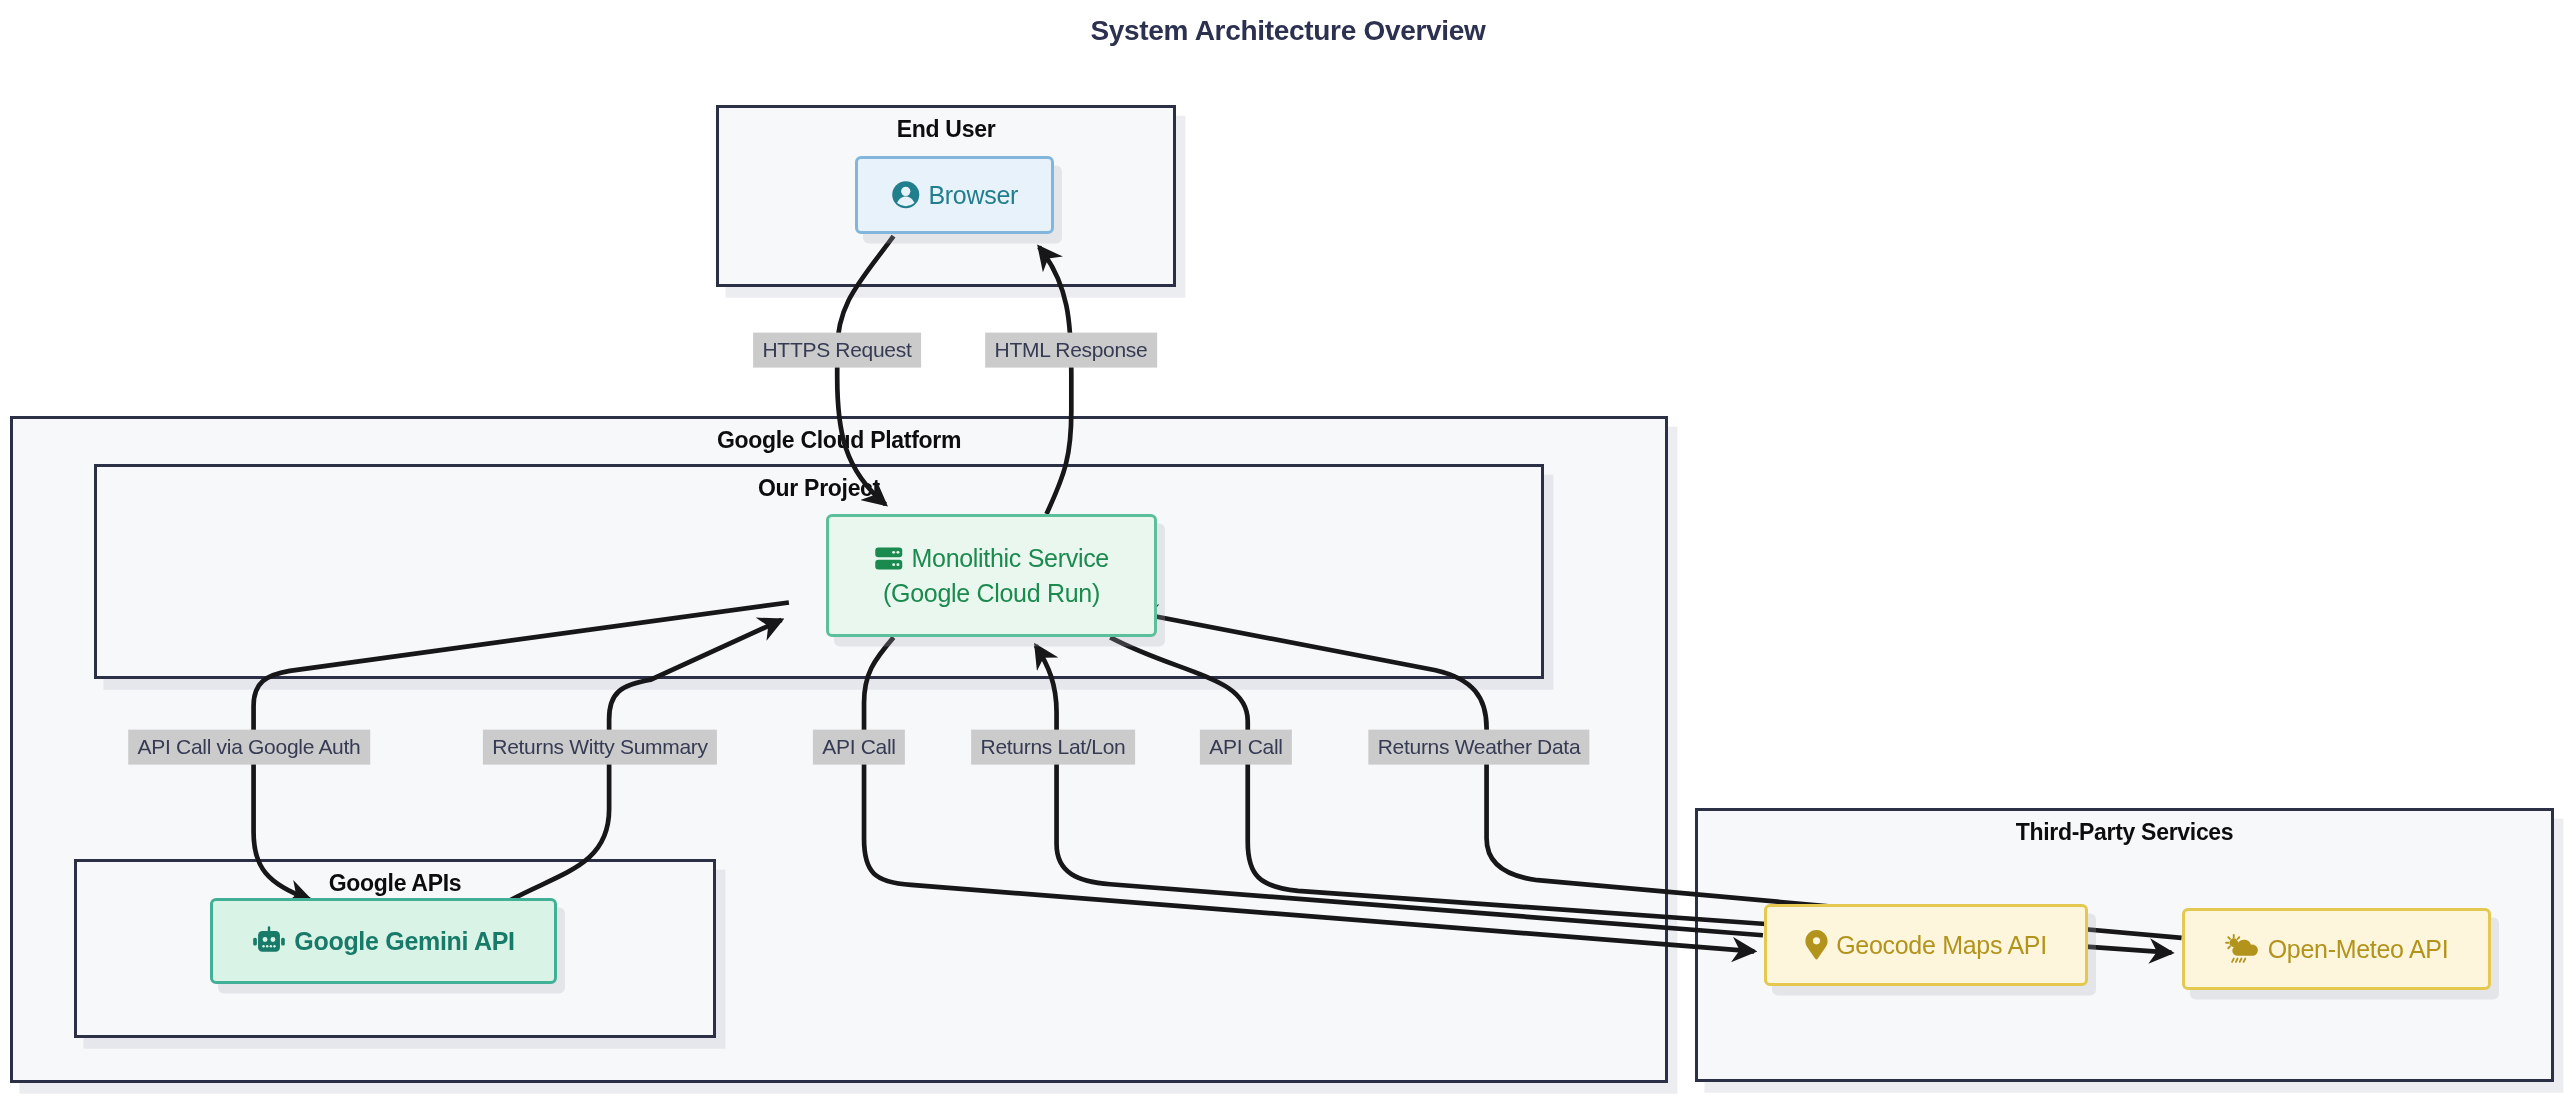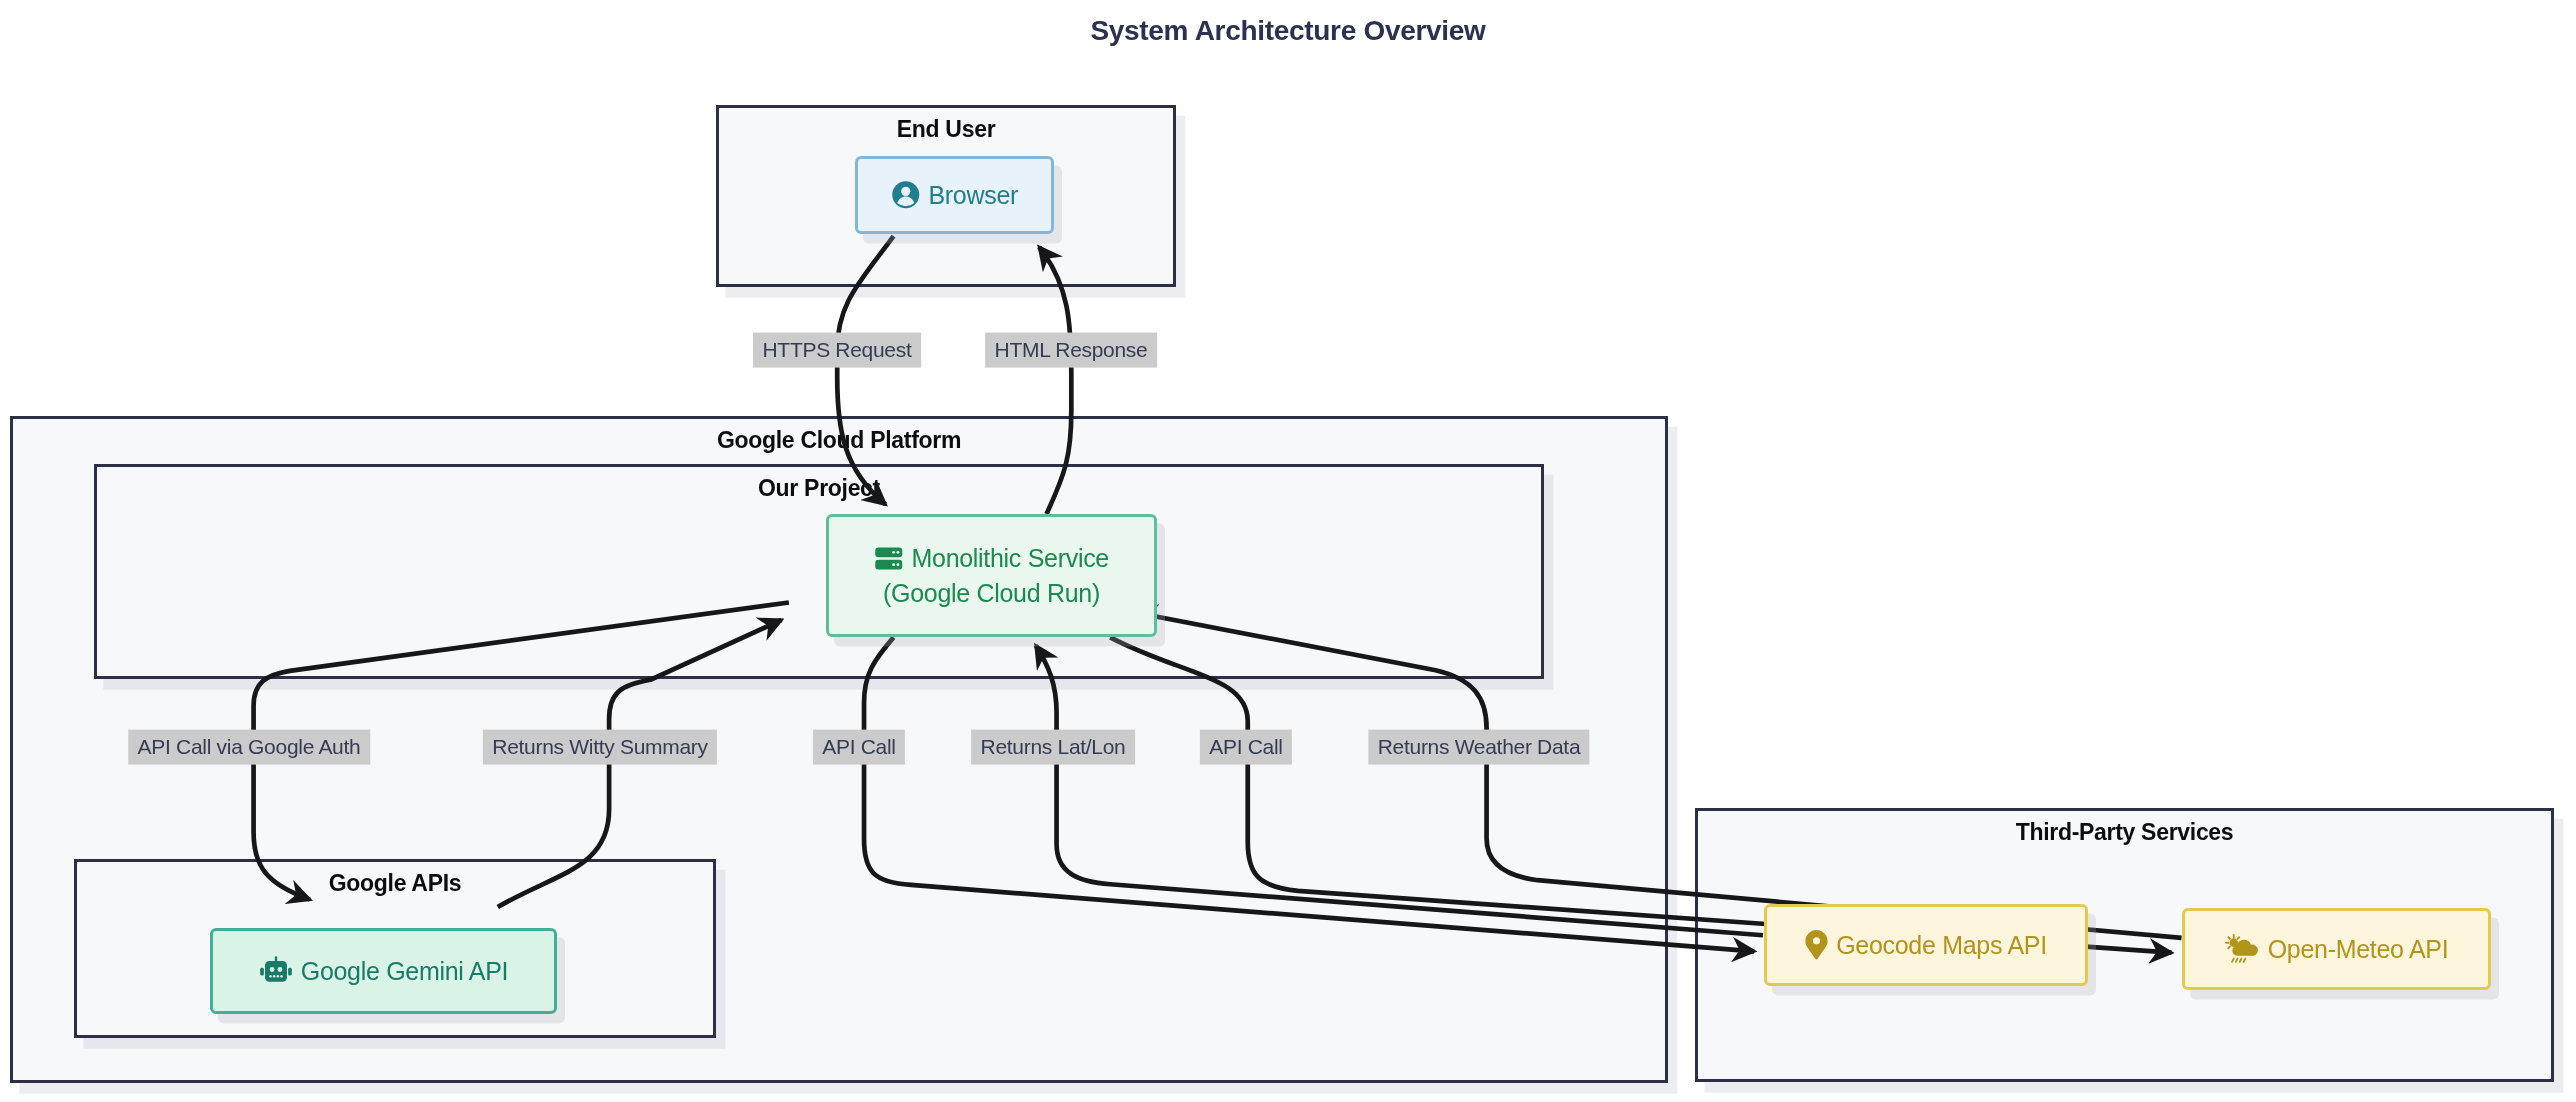--- a/index.html
+++ b/index.html
@@ -77,10 +77,11 @@
     margin-left:37px;
   }
   #n-gemini{
-    left:210px;top:928px;width:347px;height:86px;
+    left:210px;top:898px;width:347px;height:86px;
     background:var(--gemini_fill,#d9f3e7);
     border:3.4px solid var(--gemini_border,#42b097);
     color:var(--gemini_text,#187a68);
+    font-weight:bold;
   }
   #n-geocode{
     left:1764px;top:904px;width:324px;height:82px;

